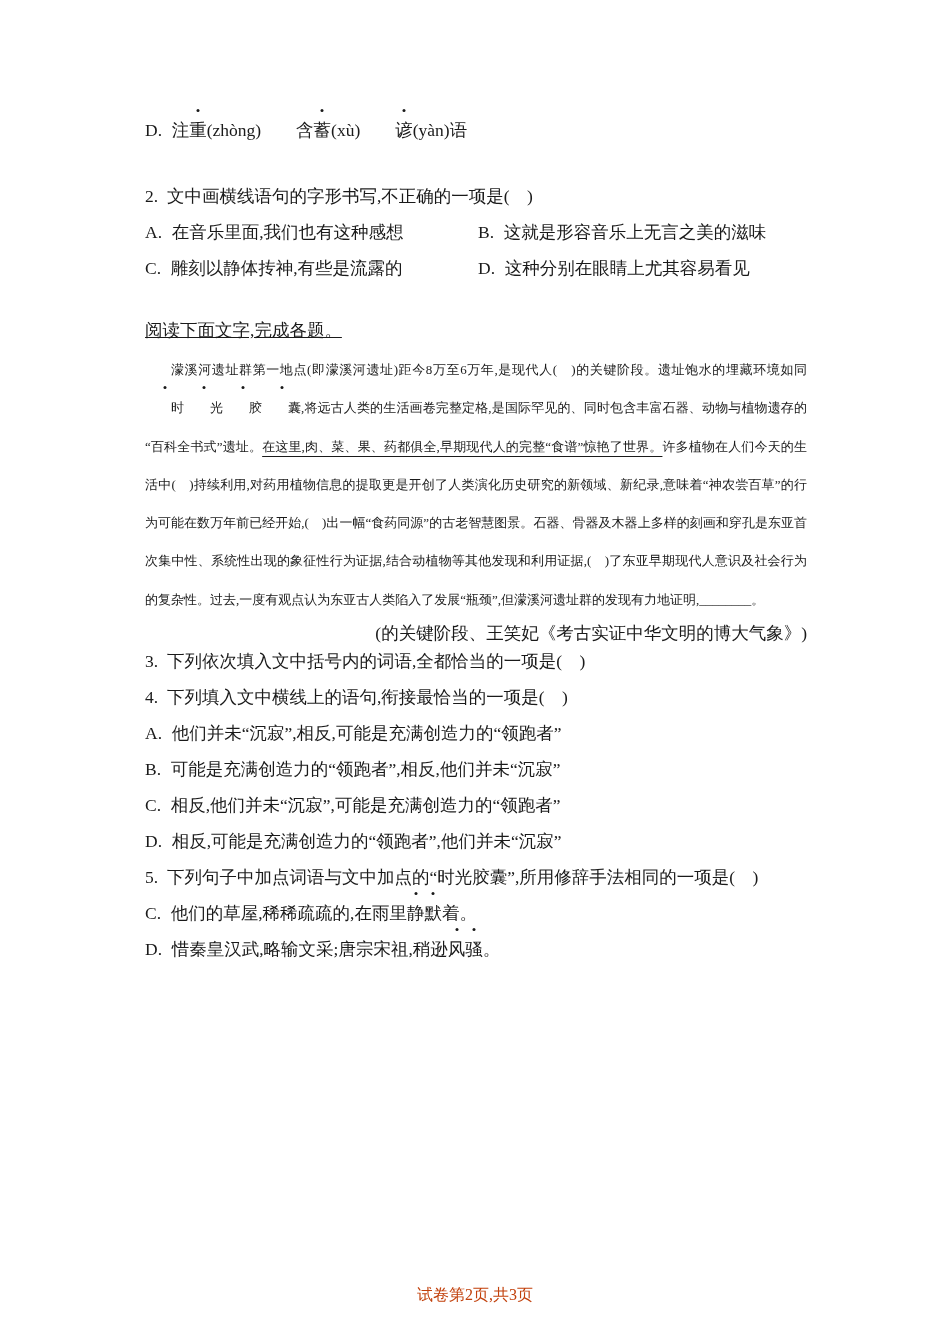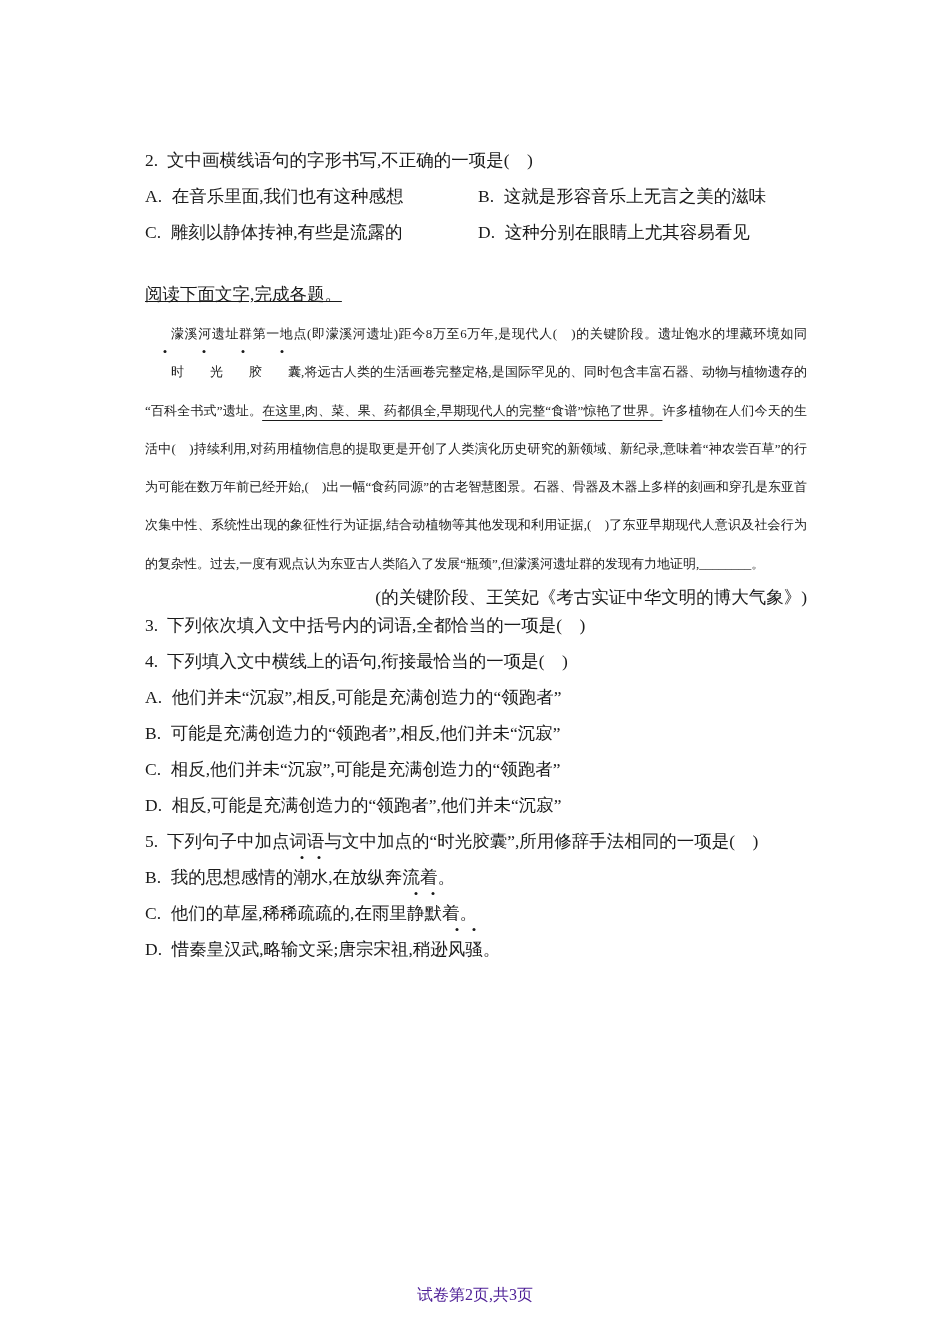--- a/index.html
+++ b/index.html
@@ -77,6 +77,7 @@
 
 <main class="content">
 
+  <p class="line"><span class="olabel">D.</span><span><span>注</span><span class="em-char">重</span><span>(zhòng)　　含</span><span class="em-char">蓄</span><span>(xù)　　</span><span class="em-char">谚</span><span>(yàn)语</span></span></p>
 
   <p class="line gap-q2">2. 文中画横线语句的字形书写,不正确的一项是(　)</p>
   <div class="opt-grid">

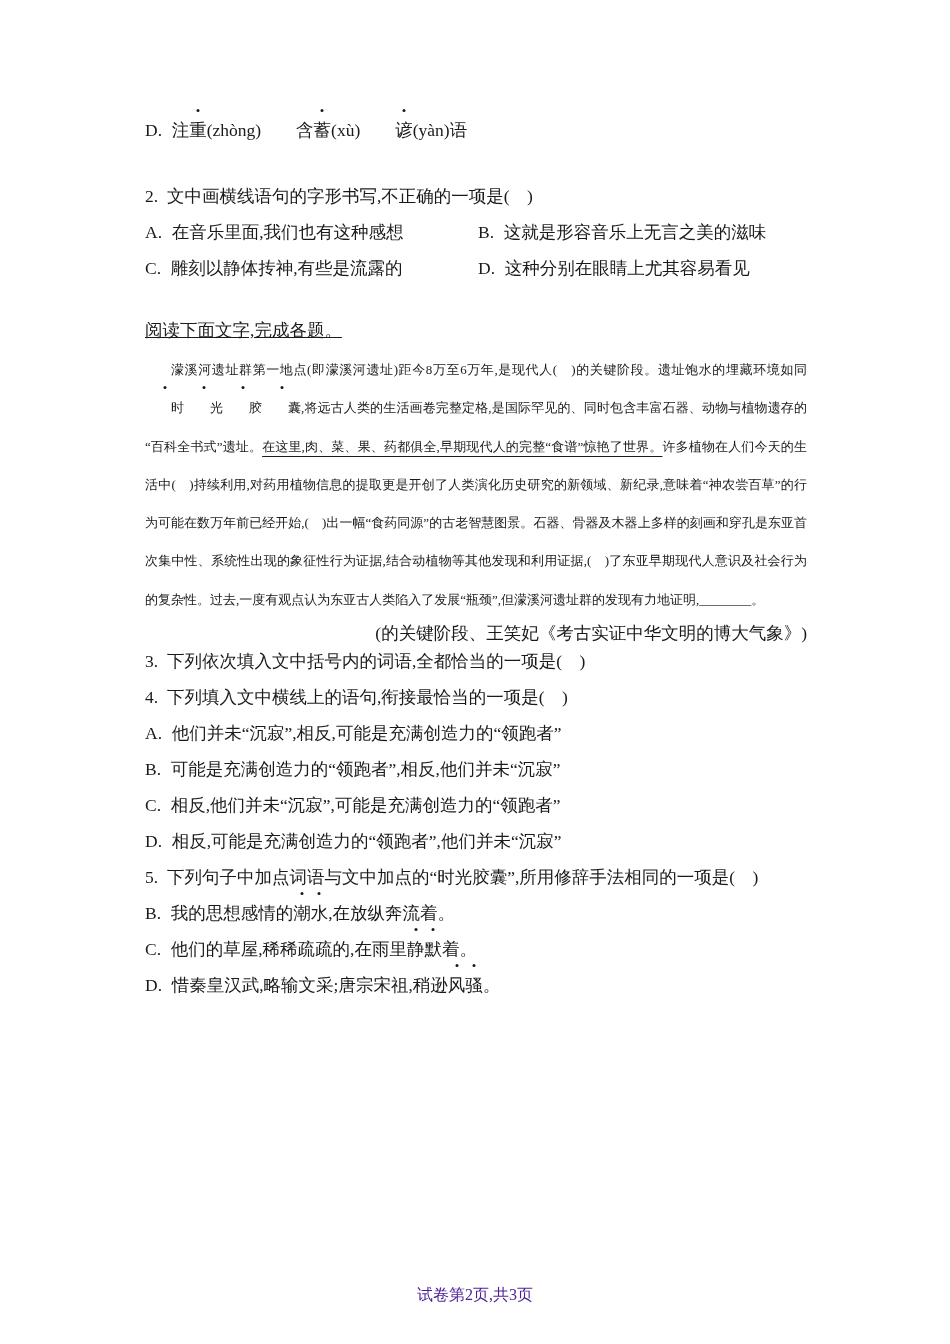--- a/index.html
+++ b/index.html
@@ -100,7 +100,6 @@
   <p class="line"><span class="olabel">D.</span><span>相反,可能是充满创造力的“领跑者”,他们并未“沉寂”</span></p>
 
   <p class="line">5. 下列句子中加点词语与文中加点的“时光胶囊”,所用修辞手法相同的一项是(　)</p>
-  <p class="line"><span class="olabel">B.</span><span><span>我的思想感情的</span><span class="em-char">潮</span><span class="em-char">水</span><span>,在放纵奔流着。</span></span></p>
   <p class="line"><span class="olabel">C.</span><span><span>他们的草屋,稀稀疏疏的,在雨里</span><span class="em-char">静</span><span class="em-char">默</span><span>着。</span></span></p>
   <p class="line"><span class="olabel">D.</span><span><span>惜秦皇汉武,略输文采;唐宗宋祖,稍逊</span><span class="em-char">风</span><span class="em-char">骚</span><span>。</span></span></p>
 

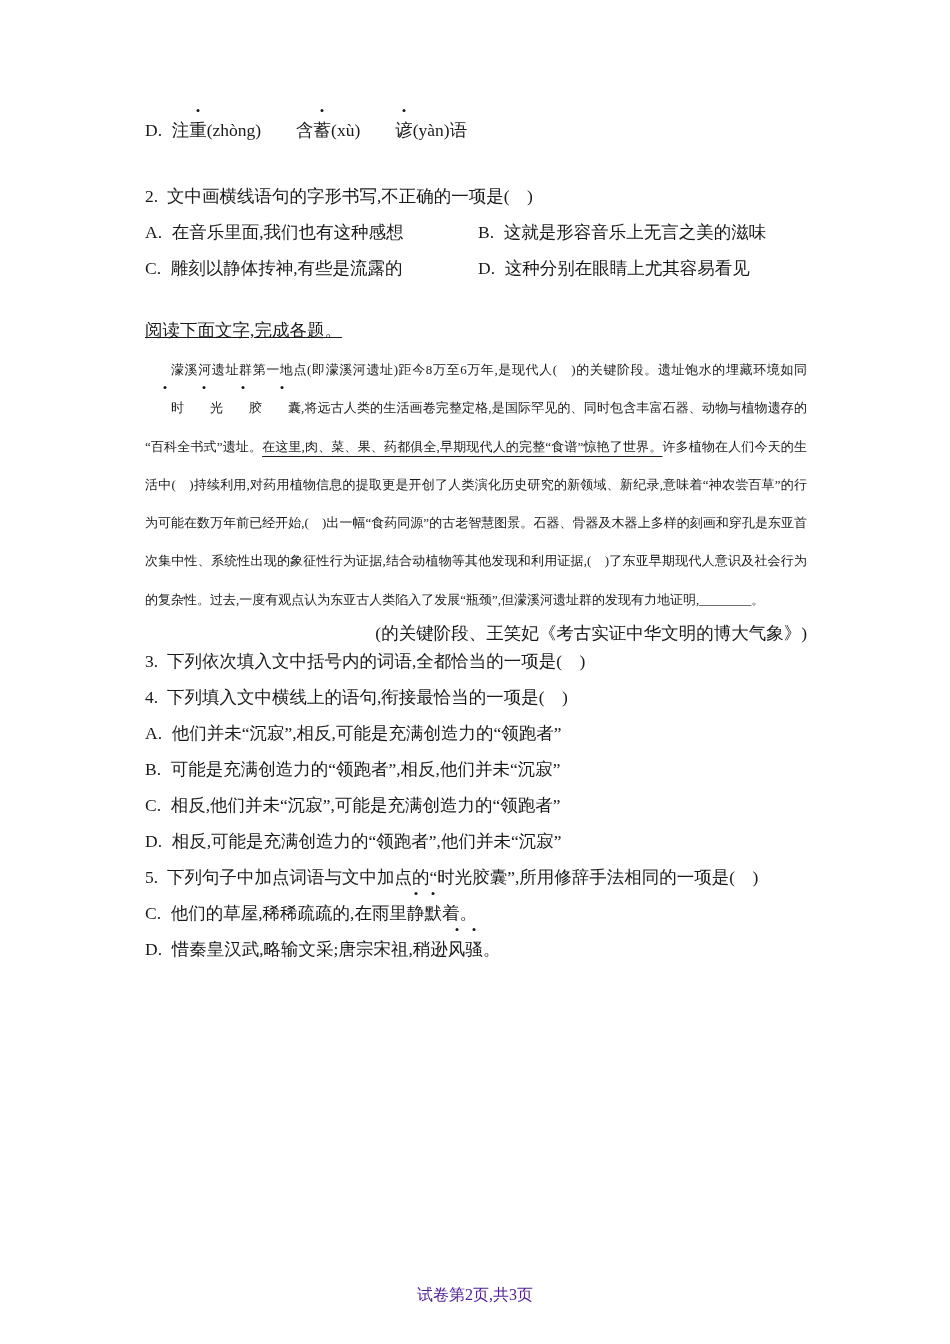--- a/index.html
+++ b/index.html
@@ -69,7 +69,7 @@
     text-align:center;
     font-size:16px;
     line-height:36px;
-    color:#4c1d95;
+    color:#c2410c;
   }
 </style>
 </head>

